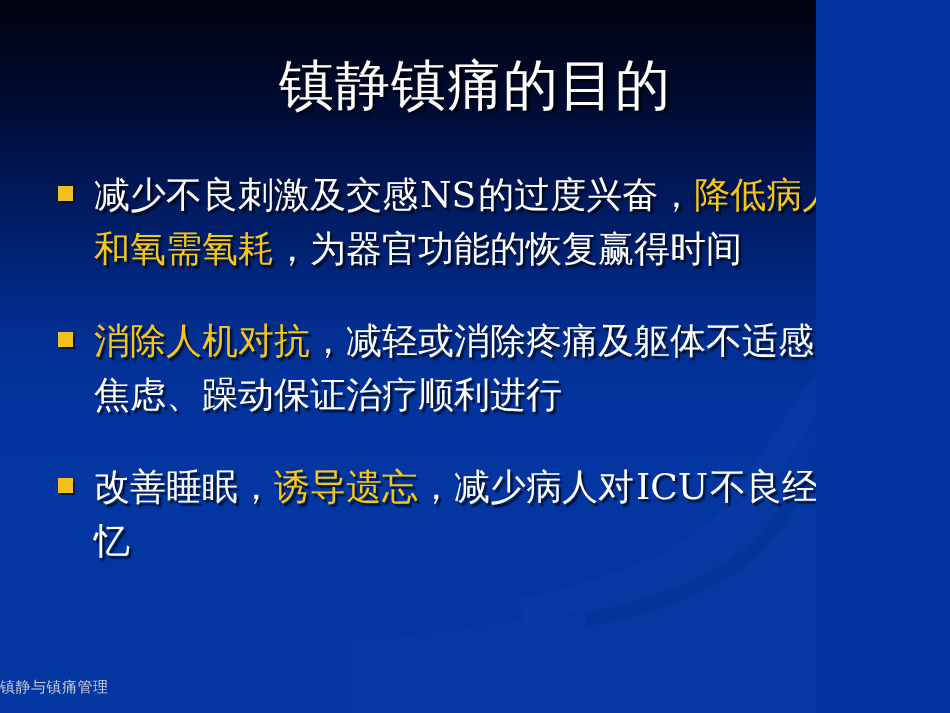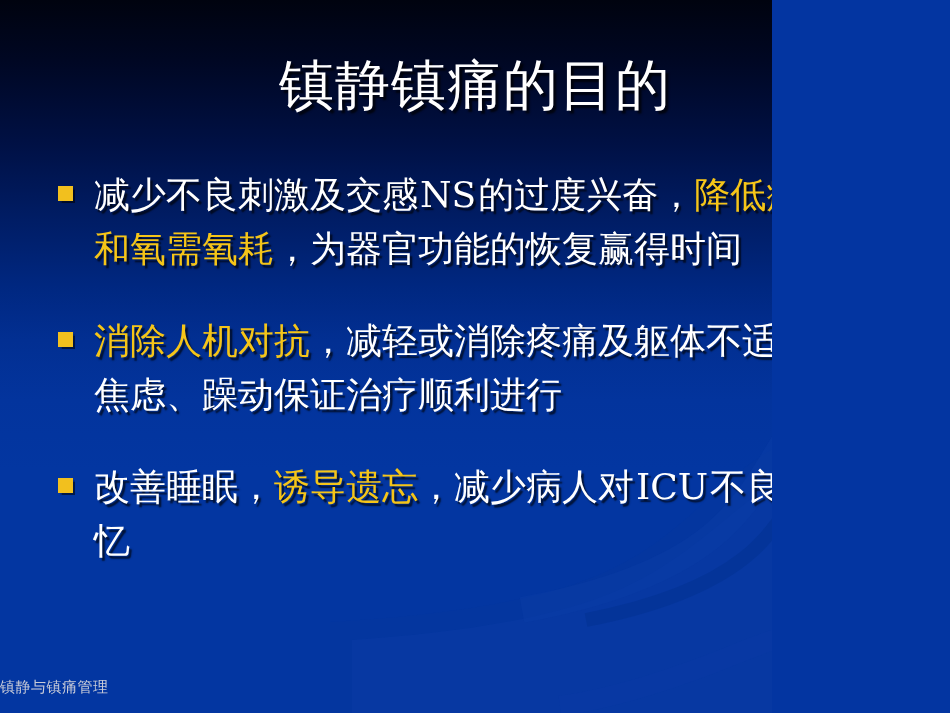--- a/index.html
+++ b/index.html
@@ -31,6 +31,7 @@
         #03349d 400px,
         #0336a1 470px,
         #0336a1 713px);
+    padding-left: 44px;
   }
 
   

